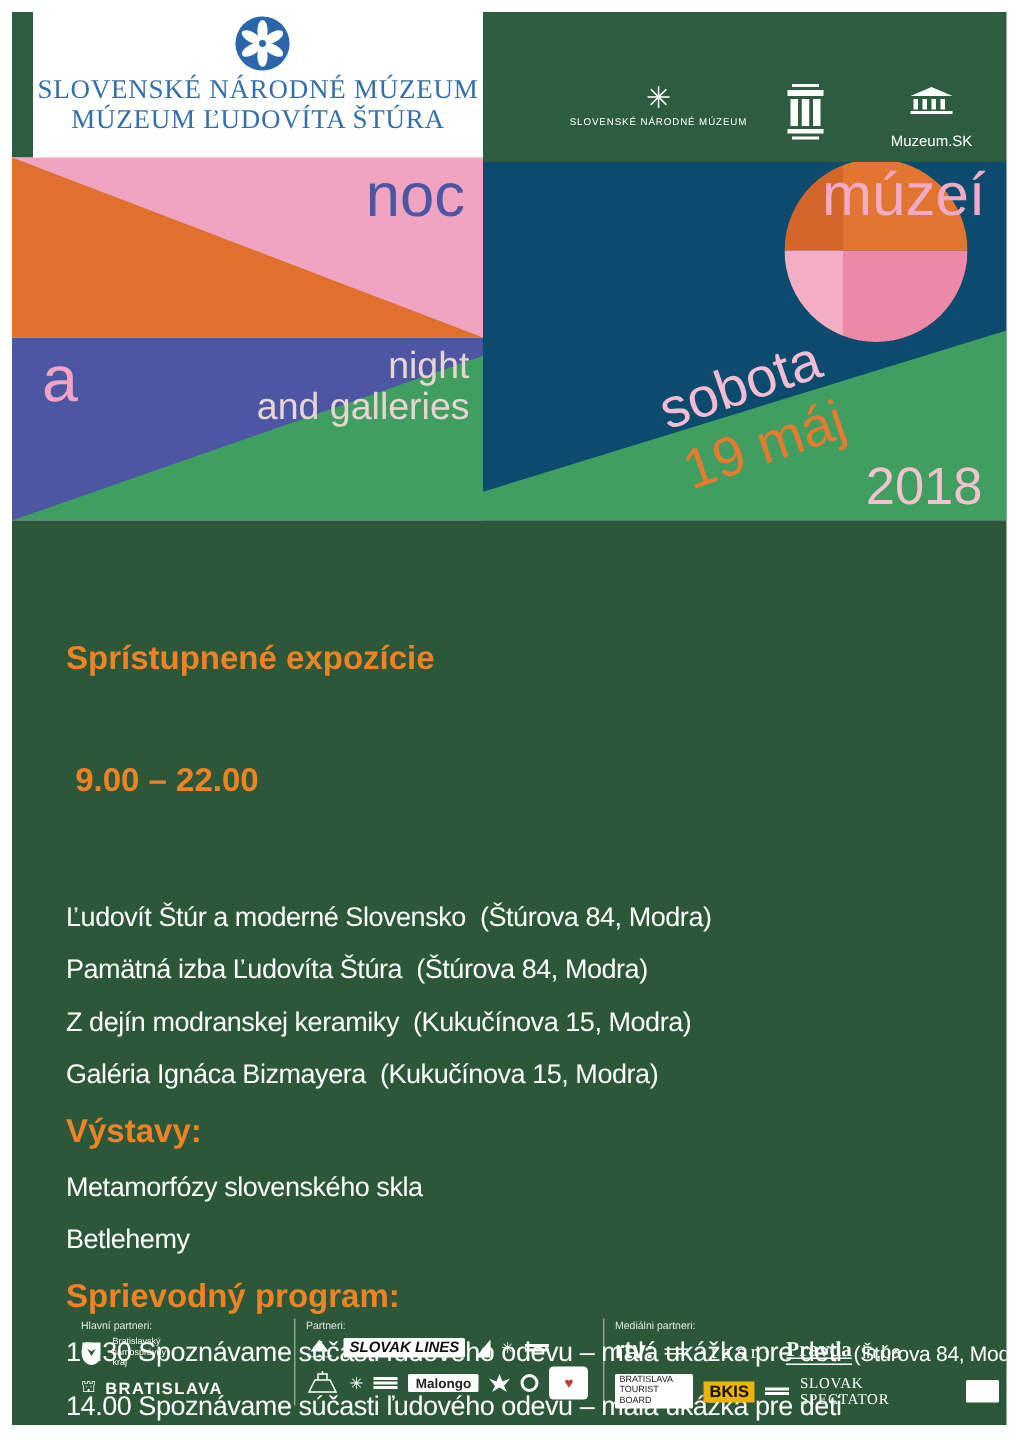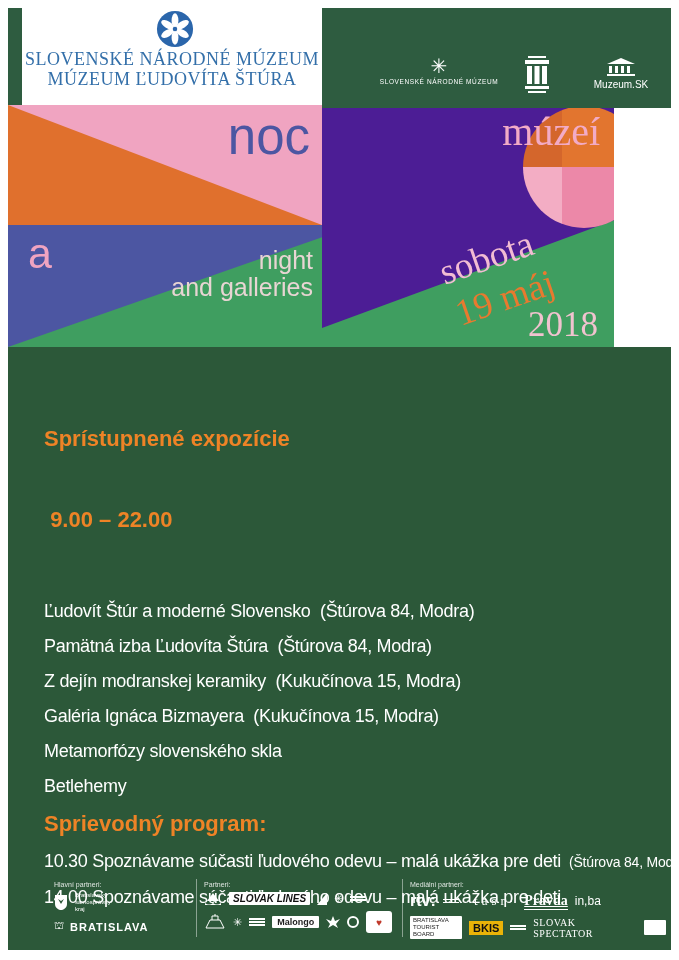--- a/index.html
+++ b/index.html
@@ -31,7 +31,7 @@
   .logo-snm-small .cap{font-size:6.5px;letter-spacing:.6px;margin-top:2px;white-space:nowrap;}
   .logo-columns{position:absolute;left:198px;top:48px;width:34px;height:38px;}
   .logo-muzsk{position:absolute;left:262px;top:50px;width:74px;text-align:center;}
-  .logo-muzsk .cap{font-size:10px;margin-top:3px;}
+  .logo-muzsk .cap{font-size:10px;margin-top:13px;}
   .blue-band2{position:absolute;left:0;top:100px;width:292px;height:239px;background:#4c1d95;overflow:hidden;font-family:Liberation Serif, serif;}
   .green-tri2{position:absolute;left:0;top:0;width:100%;height:100%;background:#3F9E60;
               clip-path:polygon(0 92%,100% 47%,100% 100%,0 100%);}

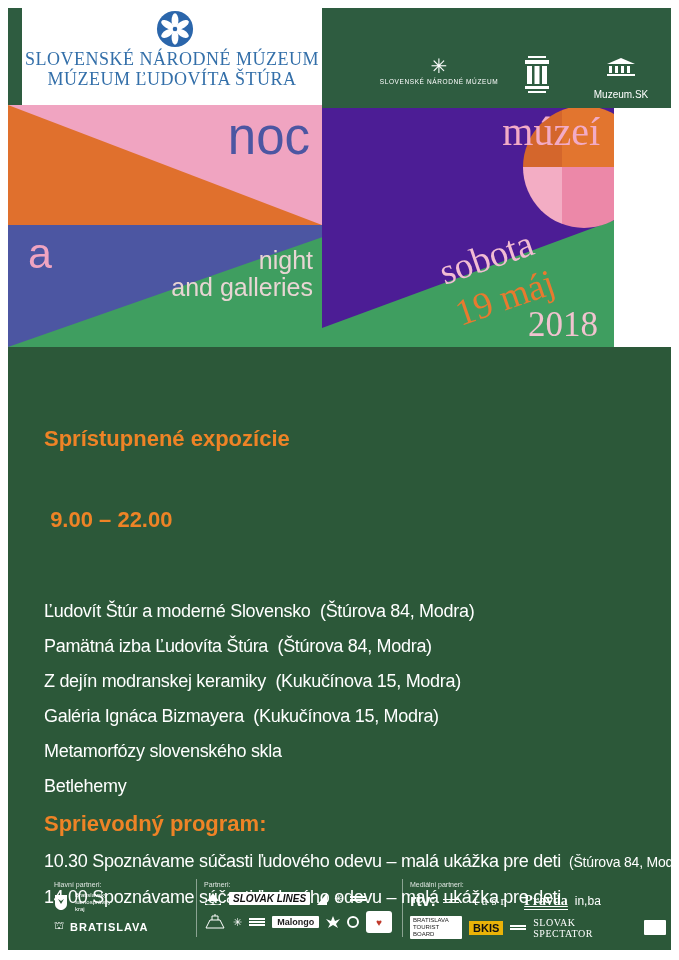--- a/index.html
+++ b/index.html
@@ -17,7 +17,7 @@
   .pink-band{position:absolute;left:0;top:97px;width:314px;height:120px;background:#F0A4C1;overflow:hidden;}
   .orange-tri{position:absolute;left:0;top:0;width:100%;height:100%;background:#E0702D;
               clip-path:polygon(0 0,100% 100%,0 100%);}
-  .noc{position:absolute;right:12px;top:2px;font-size:51px;color:#4C56A2;}
+  .noc{position:absolute;right:12px;top:2px;font-size:41px;color:#4C56A2;}
   .blue-band{position:absolute;left:0;top:217px;width:314px;height:122px;background:#4C56A2;overflow:hidden;}
   .green-tri{position:absolute;left:0;top:0;width:100%;height:100%;background:#3F9E60;
              clip-path:polygon(0 100%,100% 10%,100% 100%);}

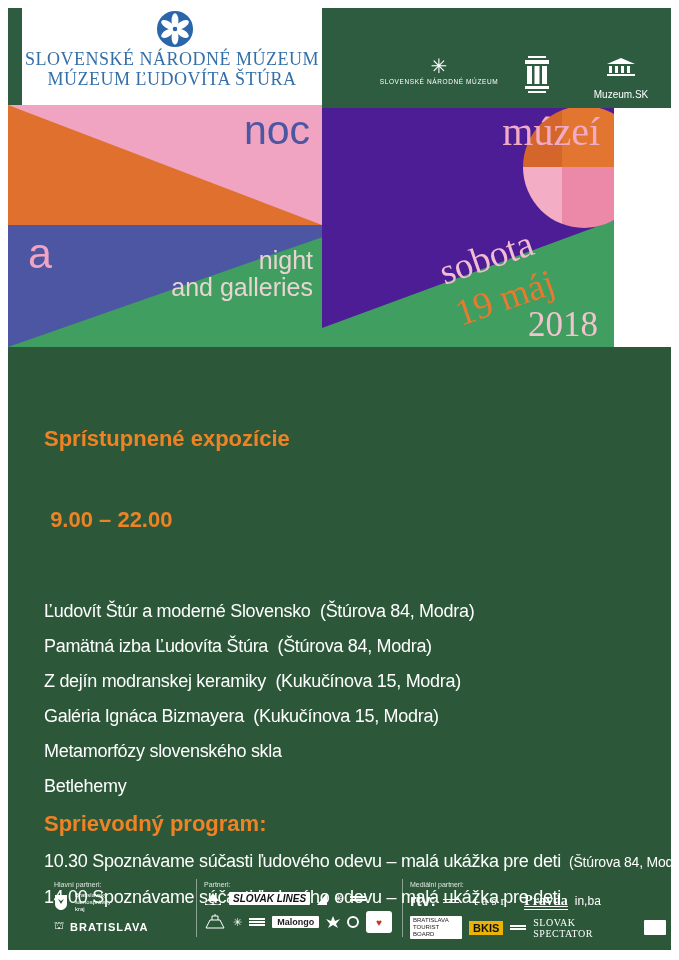--- a/index.html
+++ b/index.html
@@ -32,7 +32,7 @@
   .logo-columns{position:absolute;left:198px;top:48px;width:34px;height:38px;}
   .logo-muzsk{position:absolute;left:262px;top:50px;width:74px;text-align:center;}
   .logo-muzsk .cap{font-size:10px;margin-top:13px;}
-  .blue-band2{position:absolute;left:0;top:100px;width:292px;height:239px;background:#4c1d95;overflow:hidden;font-family:Liberation Serif, serif;}
+  .blue-band2{position:absolute;left:0;top:100px;width:349px;height:239px;background:#0c4a6e;overflow:hidden;}
   .green-tri2{position:absolute;left:0;top:0;width:100%;height:100%;background:#3F9E60;
               clip-path:polygon(0 92%,100% 47%,100% 100%,0 100%);}
   .circle{position:absolute;left:201px;top:-2px;width:122px;height:122px;border-radius:50%;overflow:hidden;}

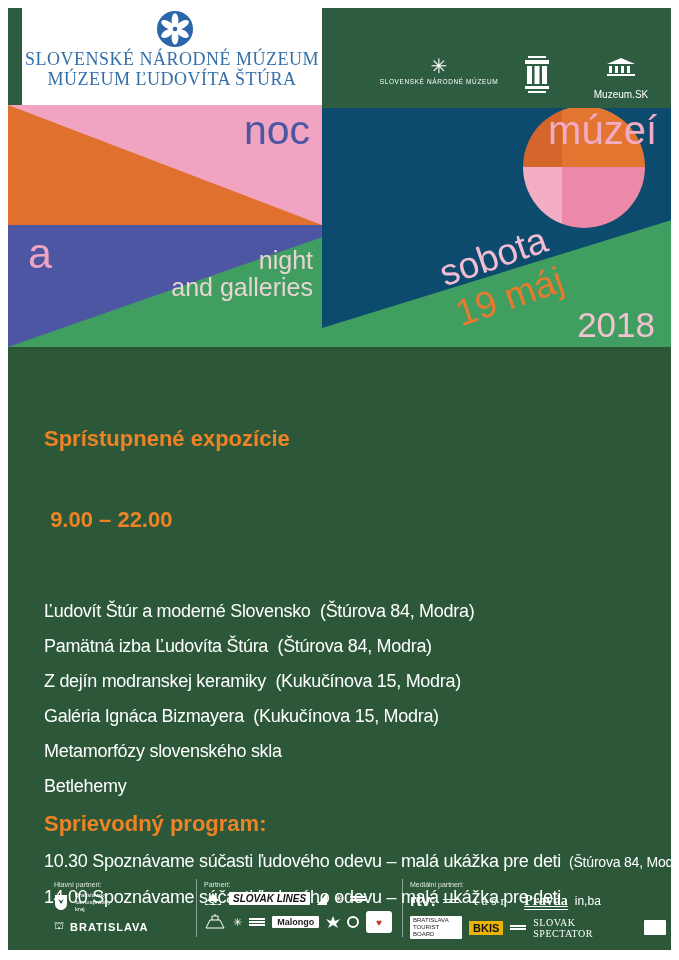--- a/index.html
+++ b/index.html
@@ -22,7 +22,7 @@
   .green-tri{position:absolute;left:0;top:0;width:100%;height:100%;background:#3F9E60;
              clip-path:polygon(0 100%,100% 10%,100% 100%);}
   .a-letter{position:absolute;left:20px;top:4px;font-size:43px;color:#F0A4C1;}
-  .night-text{position:absolute;right:9px;top:22px;text-align:right;color:#E8D5D3;
+  .night-text{position:absolute;right:9px;top:6px;text-align:right;color:#E8D5D3;
               font-size:25px;line-height:27px;}
   .right-col{position:absolute;left:314px;top:0;width:349px;height:339px;}
   .green-block{position:absolute;left:0;top:0;width:349px;height:100px;background:#2E5C40;color:#fff;}

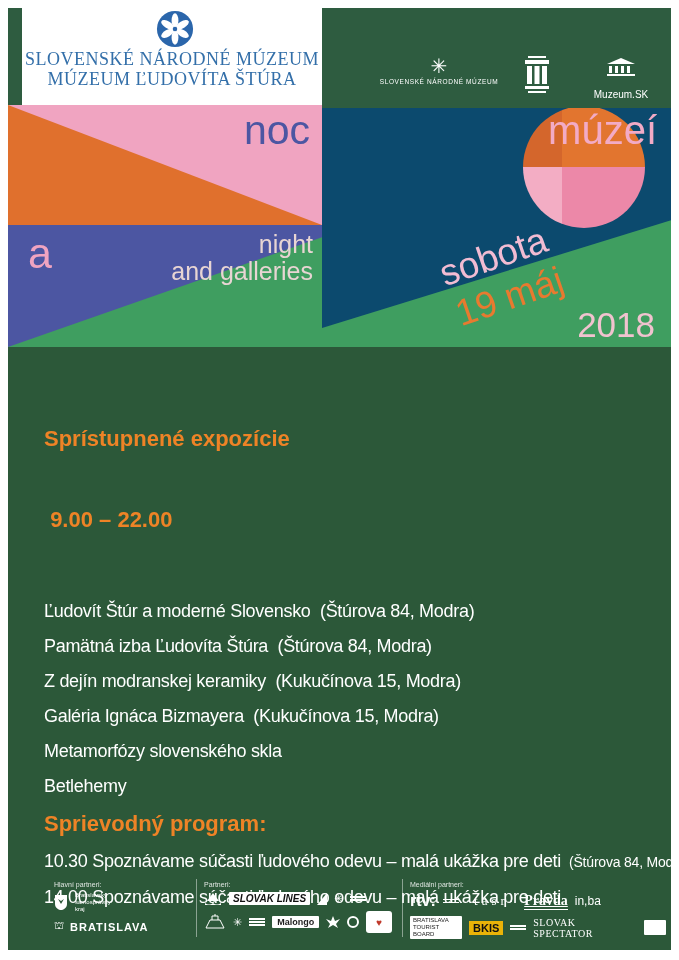--- a/index.html
+++ b/index.html
@@ -184,6 +184,7 @@
     <div class="line">Z dejín modranskej keramiky  (Kukučínova 15, Modra)</div>
     <div class="line">Galéria Ignáca Bizmayera  (Kukučínova 15, Modra)</div>
 
+    <div class="hdg sp">Výstavy:</div>
     <div class="line">Metamorfózy slovenského skla</div>
     <div class="line">Betlehemy</div>
 

